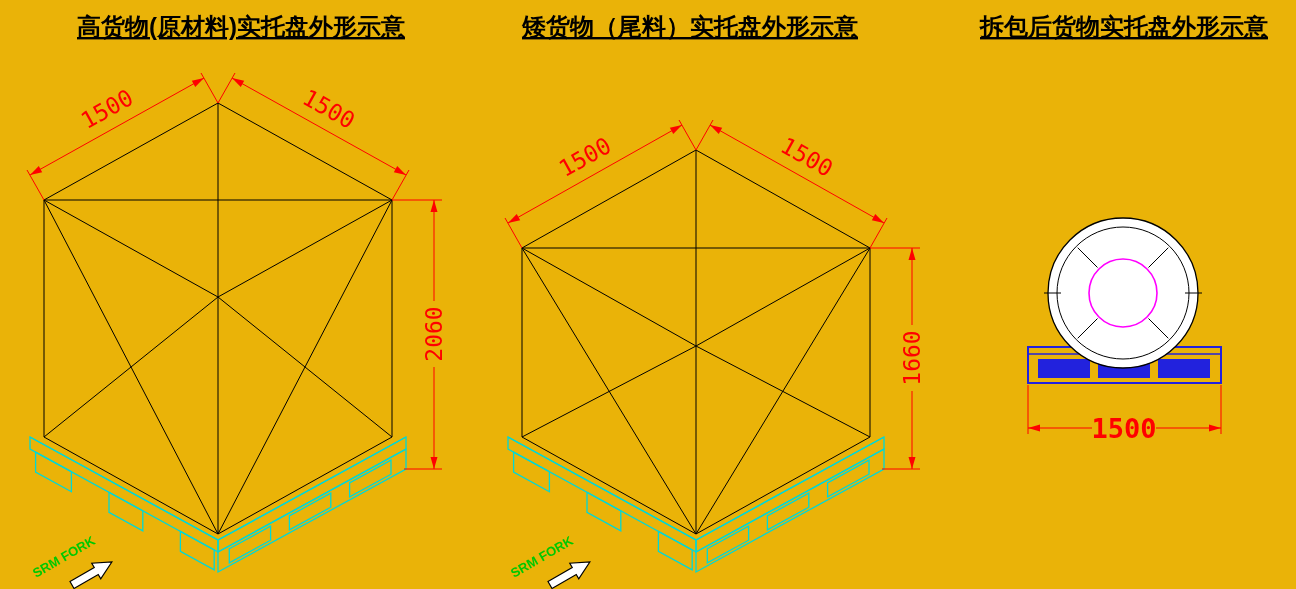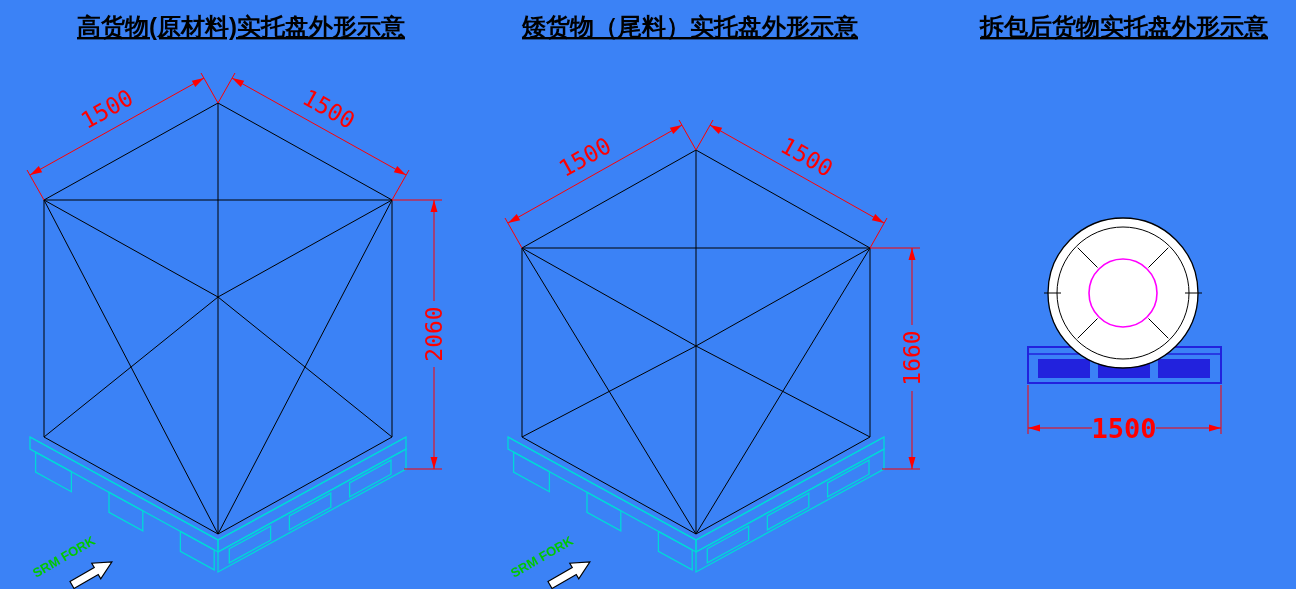--- a/index.html
+++ b/index.html
@@ -3,7 +3,7 @@
 <meta charset="utf-8">
 <style>
   html,body{margin:0;padding:0;background:#fff;}
-  .stage{position:relative;width:1296px;height:589px;background:#3b82f6;overflow:hidden;
+  .stage{position:relative;width:1296px;height:589px;background:#eab308;overflow:hidden;
          font-family:"Liberation Sans",sans-serif;}
   svg{position:absolute;left:0;top:0;}
   .ln-k{stroke:var(--outline,#000);stroke-width:1;fill:none;}

